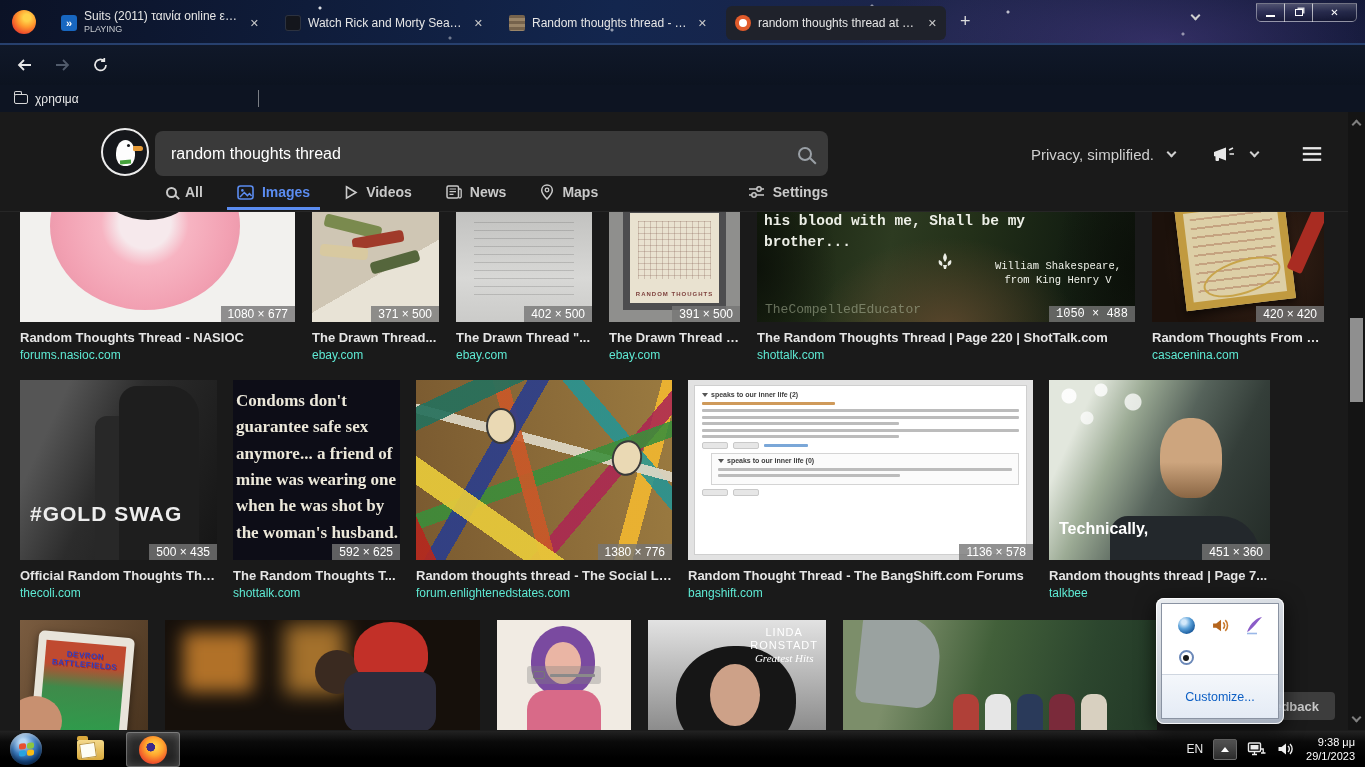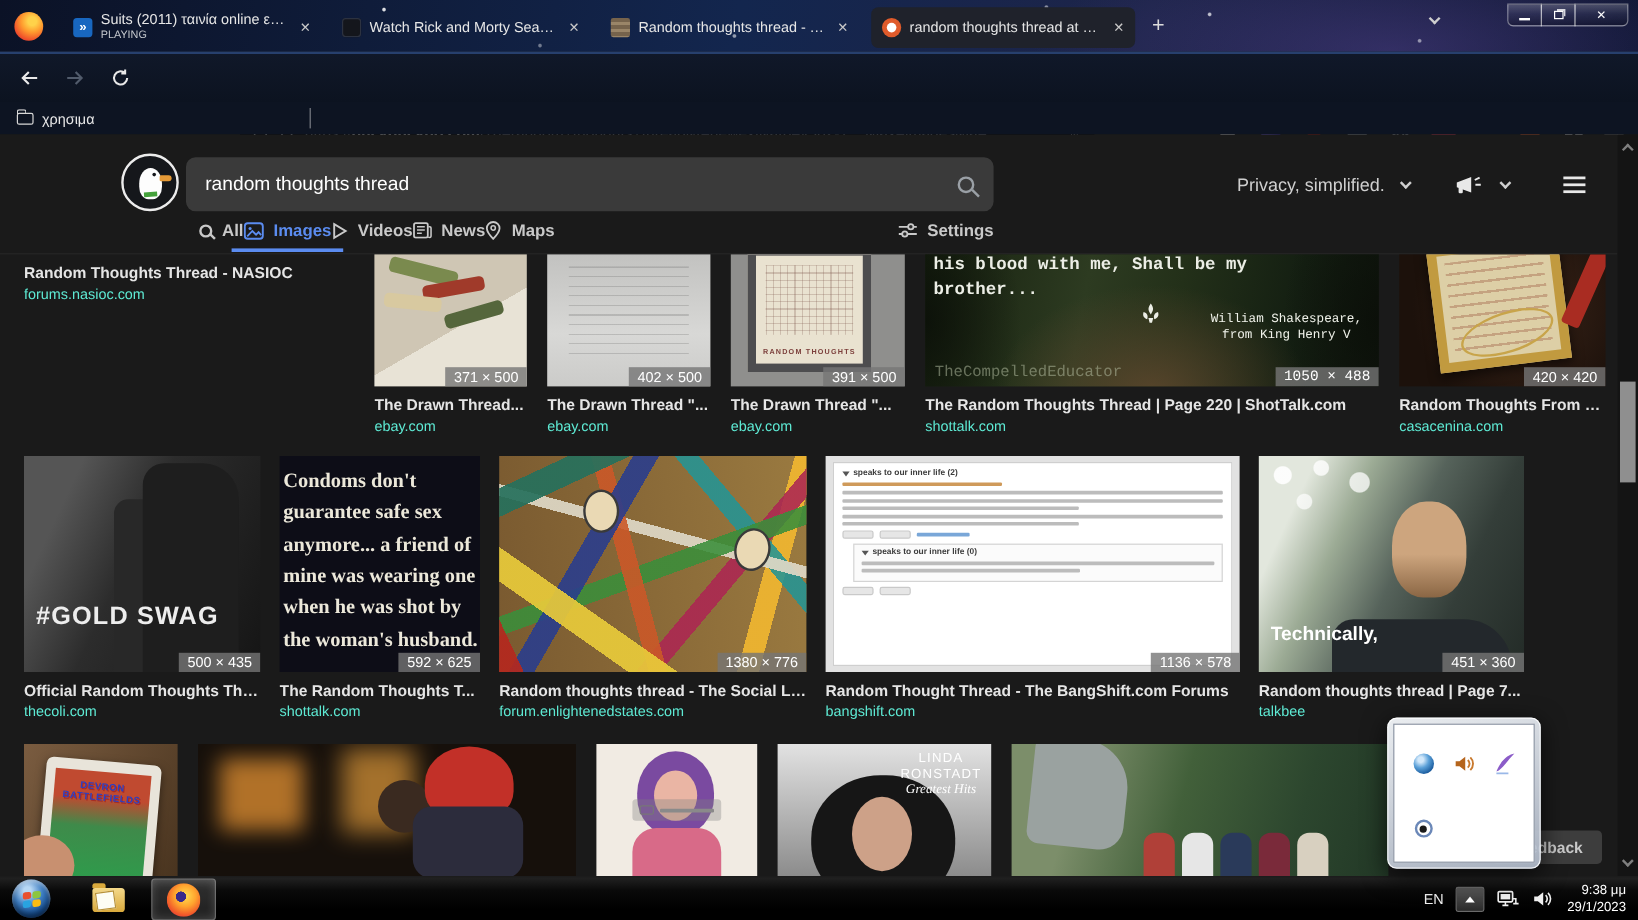--- a/index.html
+++ b/index.html
@@ -84,7 +84,7 @@
 .tagline-row{position:absolute;right:28px;top:33px;display:flex;align-items:center;gap:14px;color:#cfcfcf;font-size:15px}
 .tagline-row .gap{width:8px}
 .chev-dn{margin-top:-3px}
-.dtabs{position:absolute;left:166px;top:72px;width:662px;display:flex;font-size:14px;color:#c9c9c9;align-items:flex-end}
+.dtabs{position:absolute;left:166px;top:72px;width:662px;display:flex;gap:34px;font-size:14px;color:#c9c9c9;align-items:flex-end}
 .dtab{display:flex;align-items:center;gap:8px;padding-bottom:10px;position:relative;font-weight:bold}
 .dtab.active{color:#5b8cf0}
 .dtab.active::after{content:'';position:absolute;bottom:0;left:-10px;right:-10px;height:3px;background:#5b8cf0}

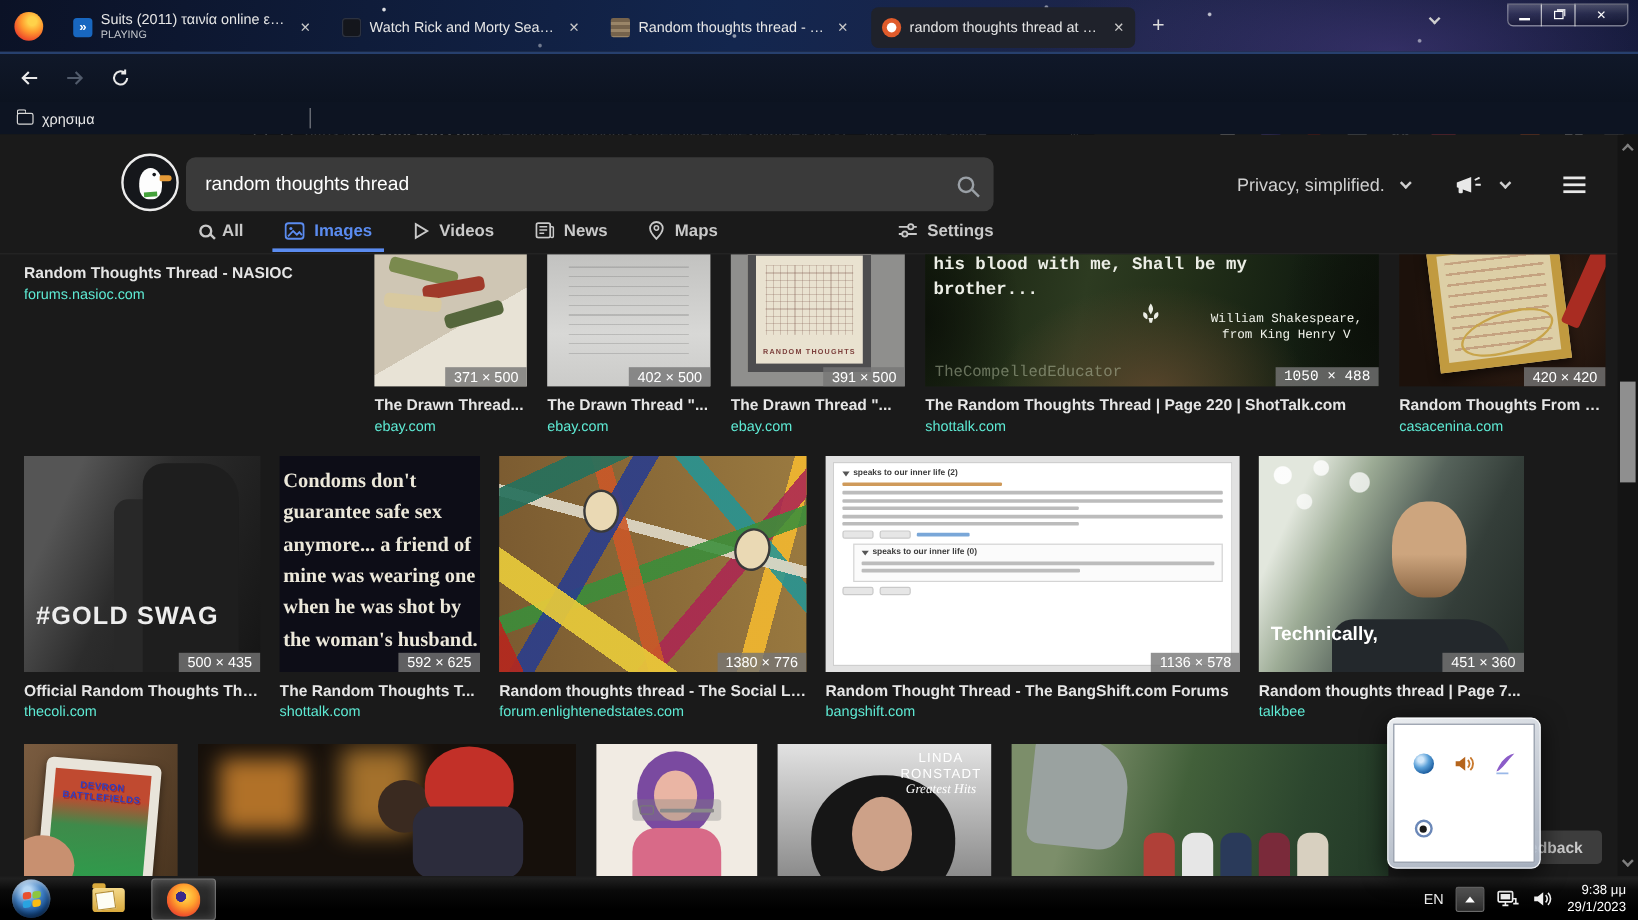--- a/index.html
+++ b/index.html
@@ -474,6 +474,9 @@
 
     <div class="row row1">
       <div class="item" style="width:275px">
+        <div class="thumb t11">
+          <span class="dims">1080 × 677</span>
+        </div>
         <div class="cap">
             <div class="t">Random Thoughts Thread - NASIOC</div>
         <div class="d">forums.nasioc.com</div>

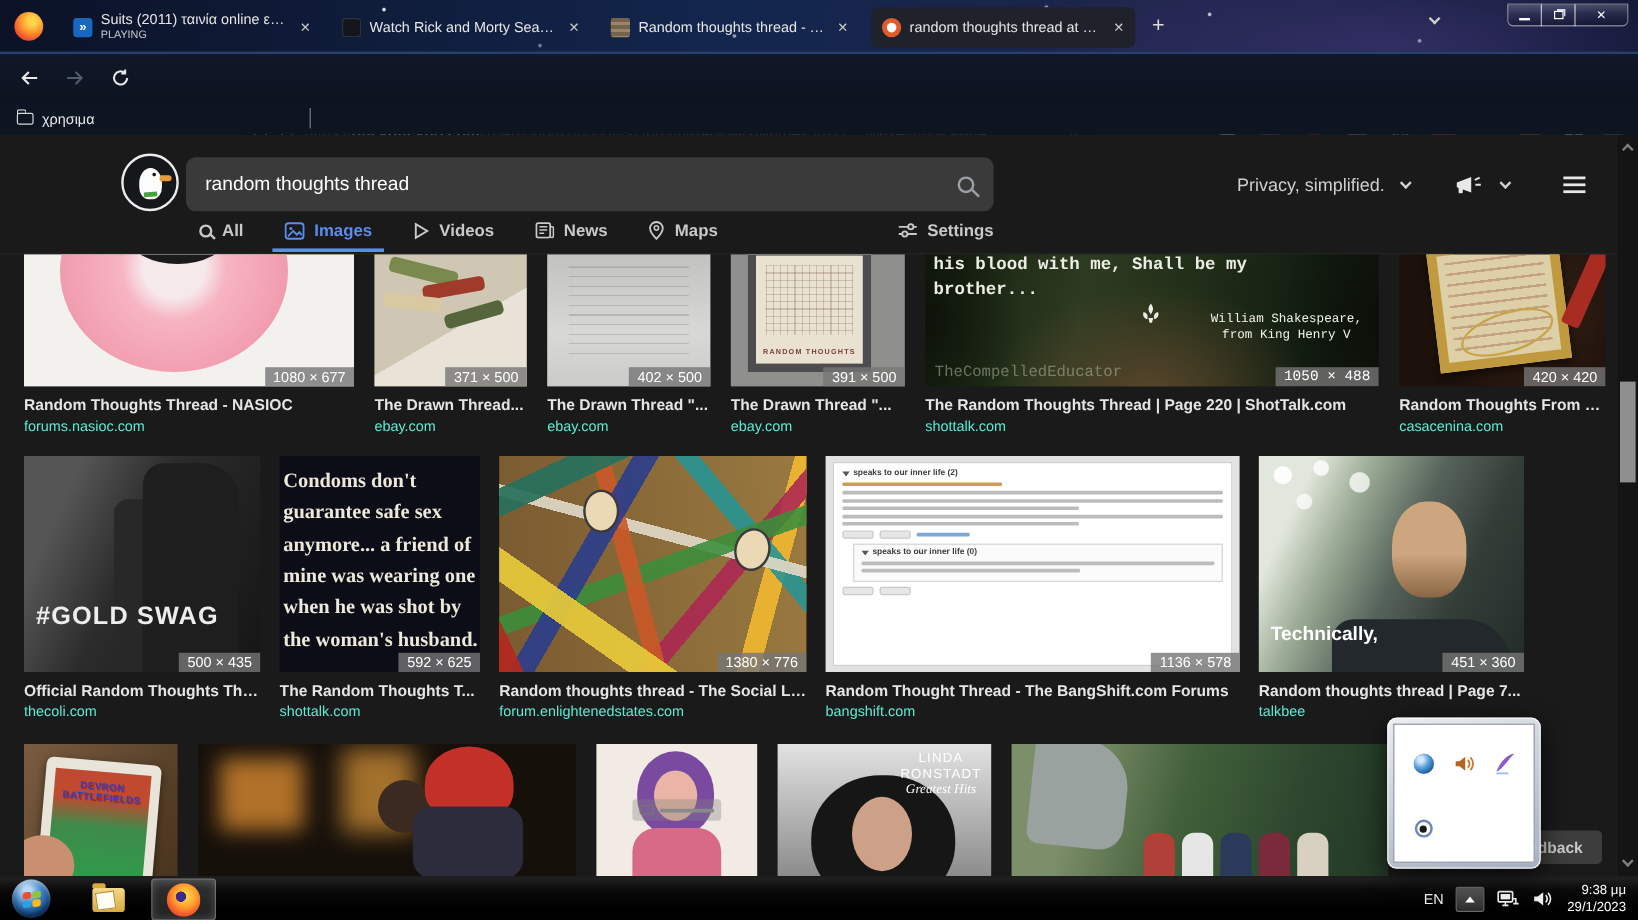--- a/index.html
+++ b/index.html
@@ -504,7 +504,7 @@
         <div class="d">ebay.com</div>
           </div>
       </div>
-      <div class="item" style="width:145px">
+      <div class="item" style="width:131px">
         <div class="thumb t14">
           <div class="frame14">
             <span class="q14">RANDOM THOUGHTS</span>

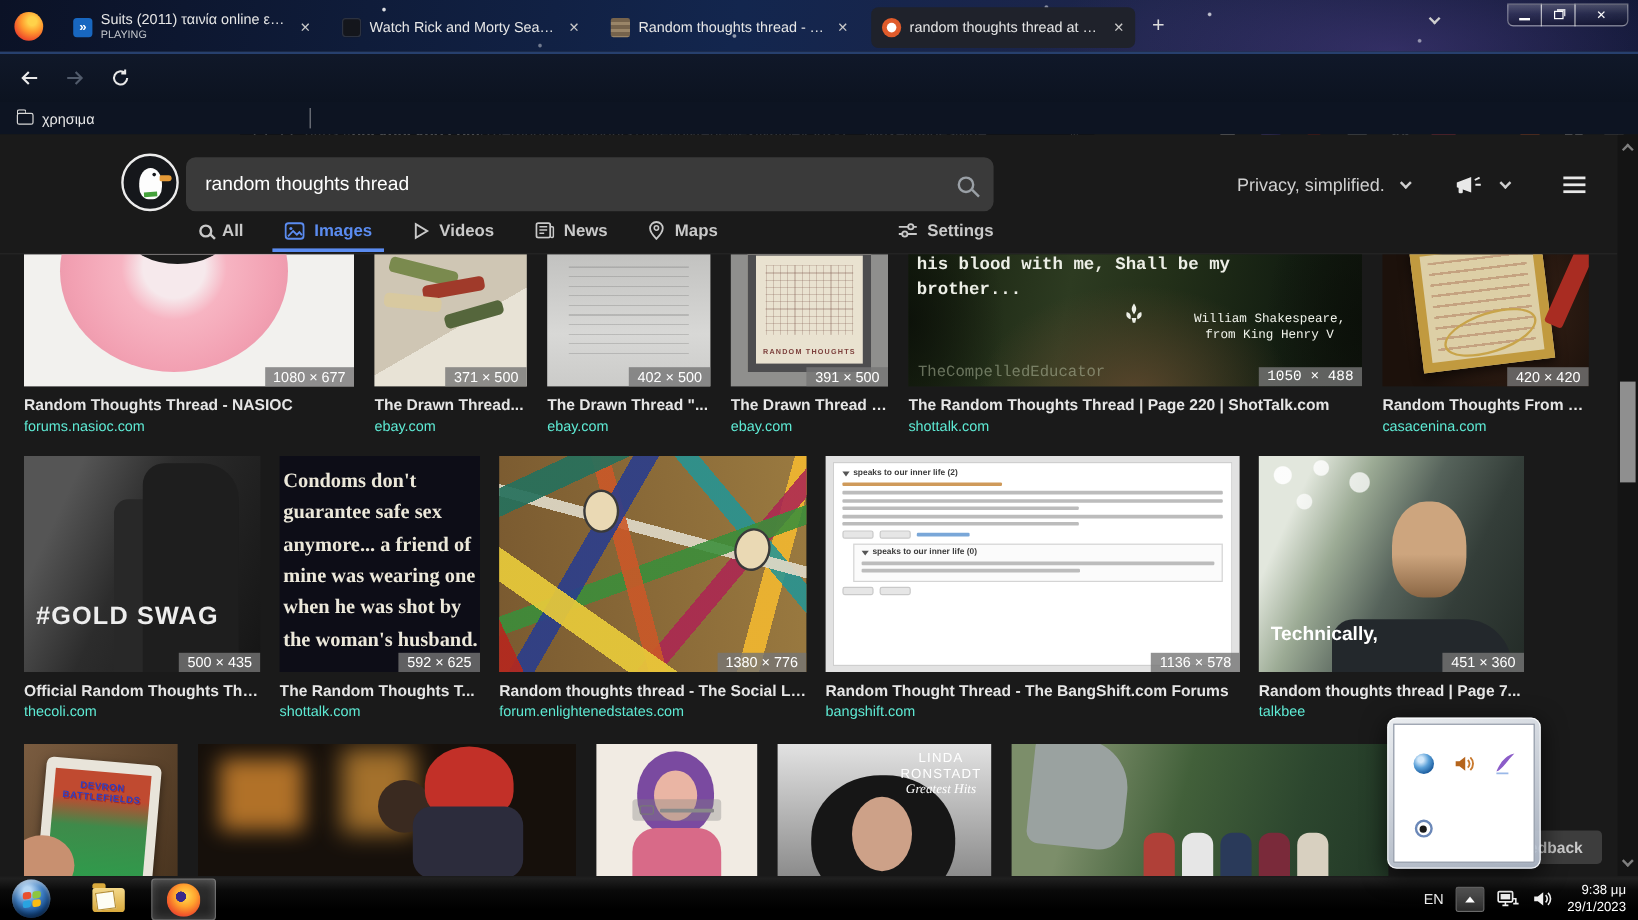--- a/index.html
+++ b/index.html
@@ -767,6 +767,9 @@
         <span class="tpi"></span>
           <span class="tpi"></span>
       </div>
+      <div class="tp-foot">
+        <span class="customize">Customize...</span>
+      </div>
     </div>
   </div>
 

